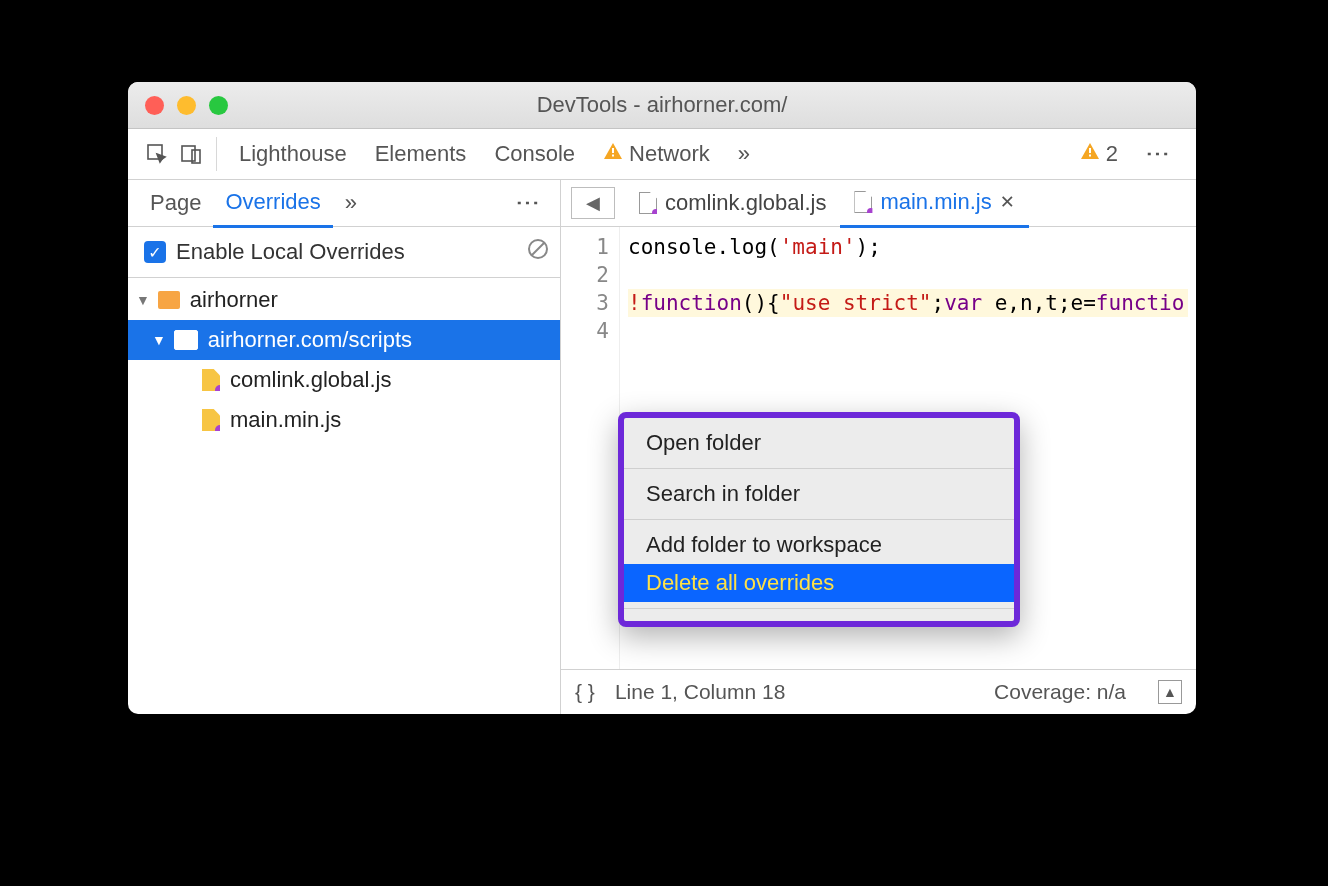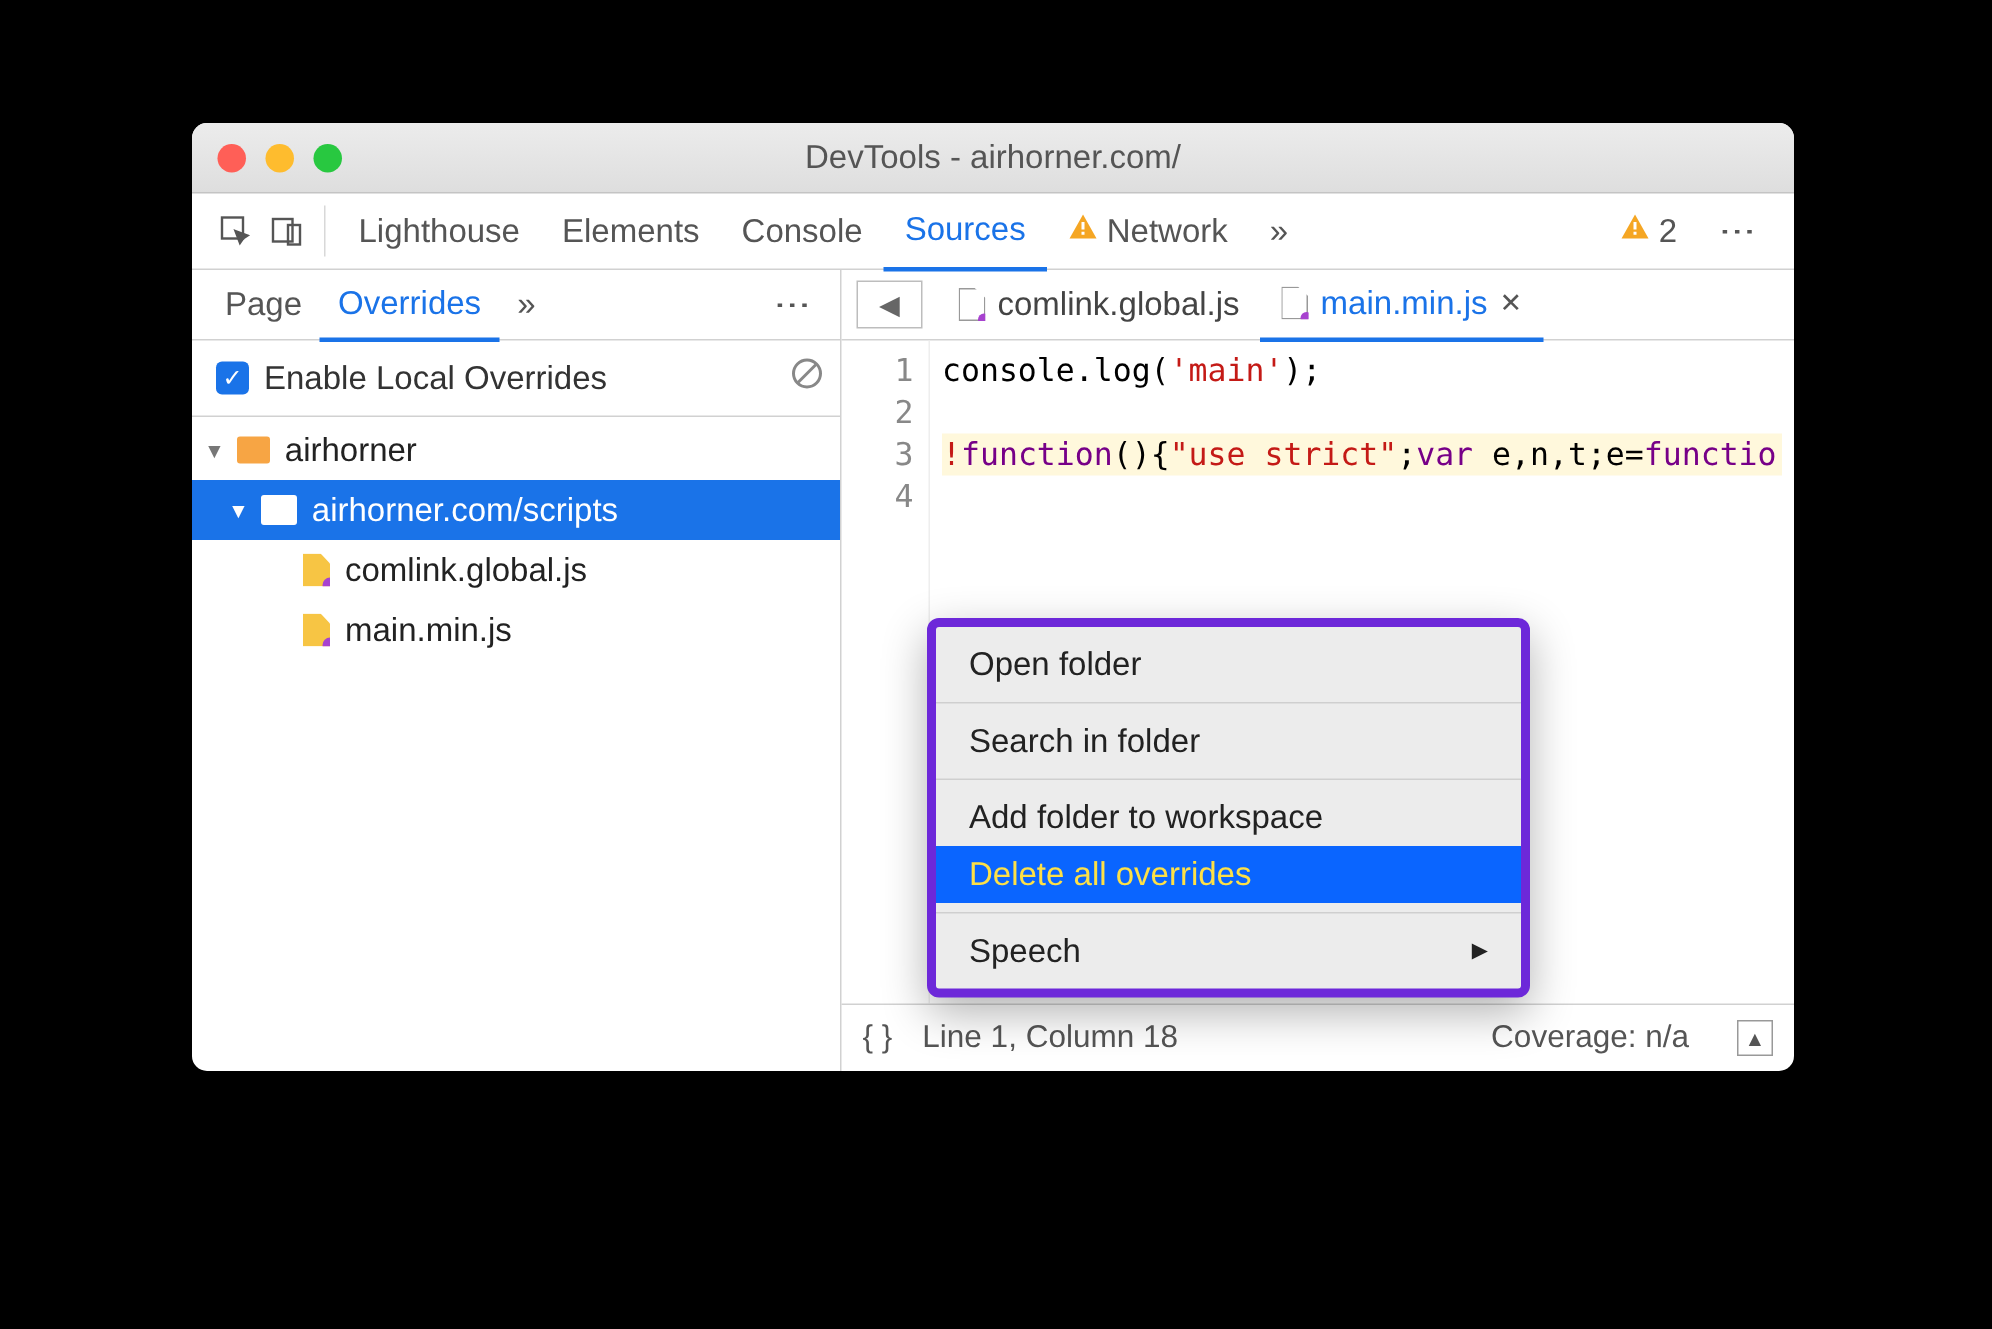--- a/index.html
+++ b/index.html
@@ -375,7 +375,6 @@
     <div class="panel-tab">Lighthouse</div>
     <div class="panel-tab">Elements</div>
     <div class="panel-tab">Console</div>
-    <div class="panel-tab active">Sources</div>
     <div class="panel-tab">
       <span class="warn-tri">
         <svg width="20" height="20" viewBox="0 0 20 20">

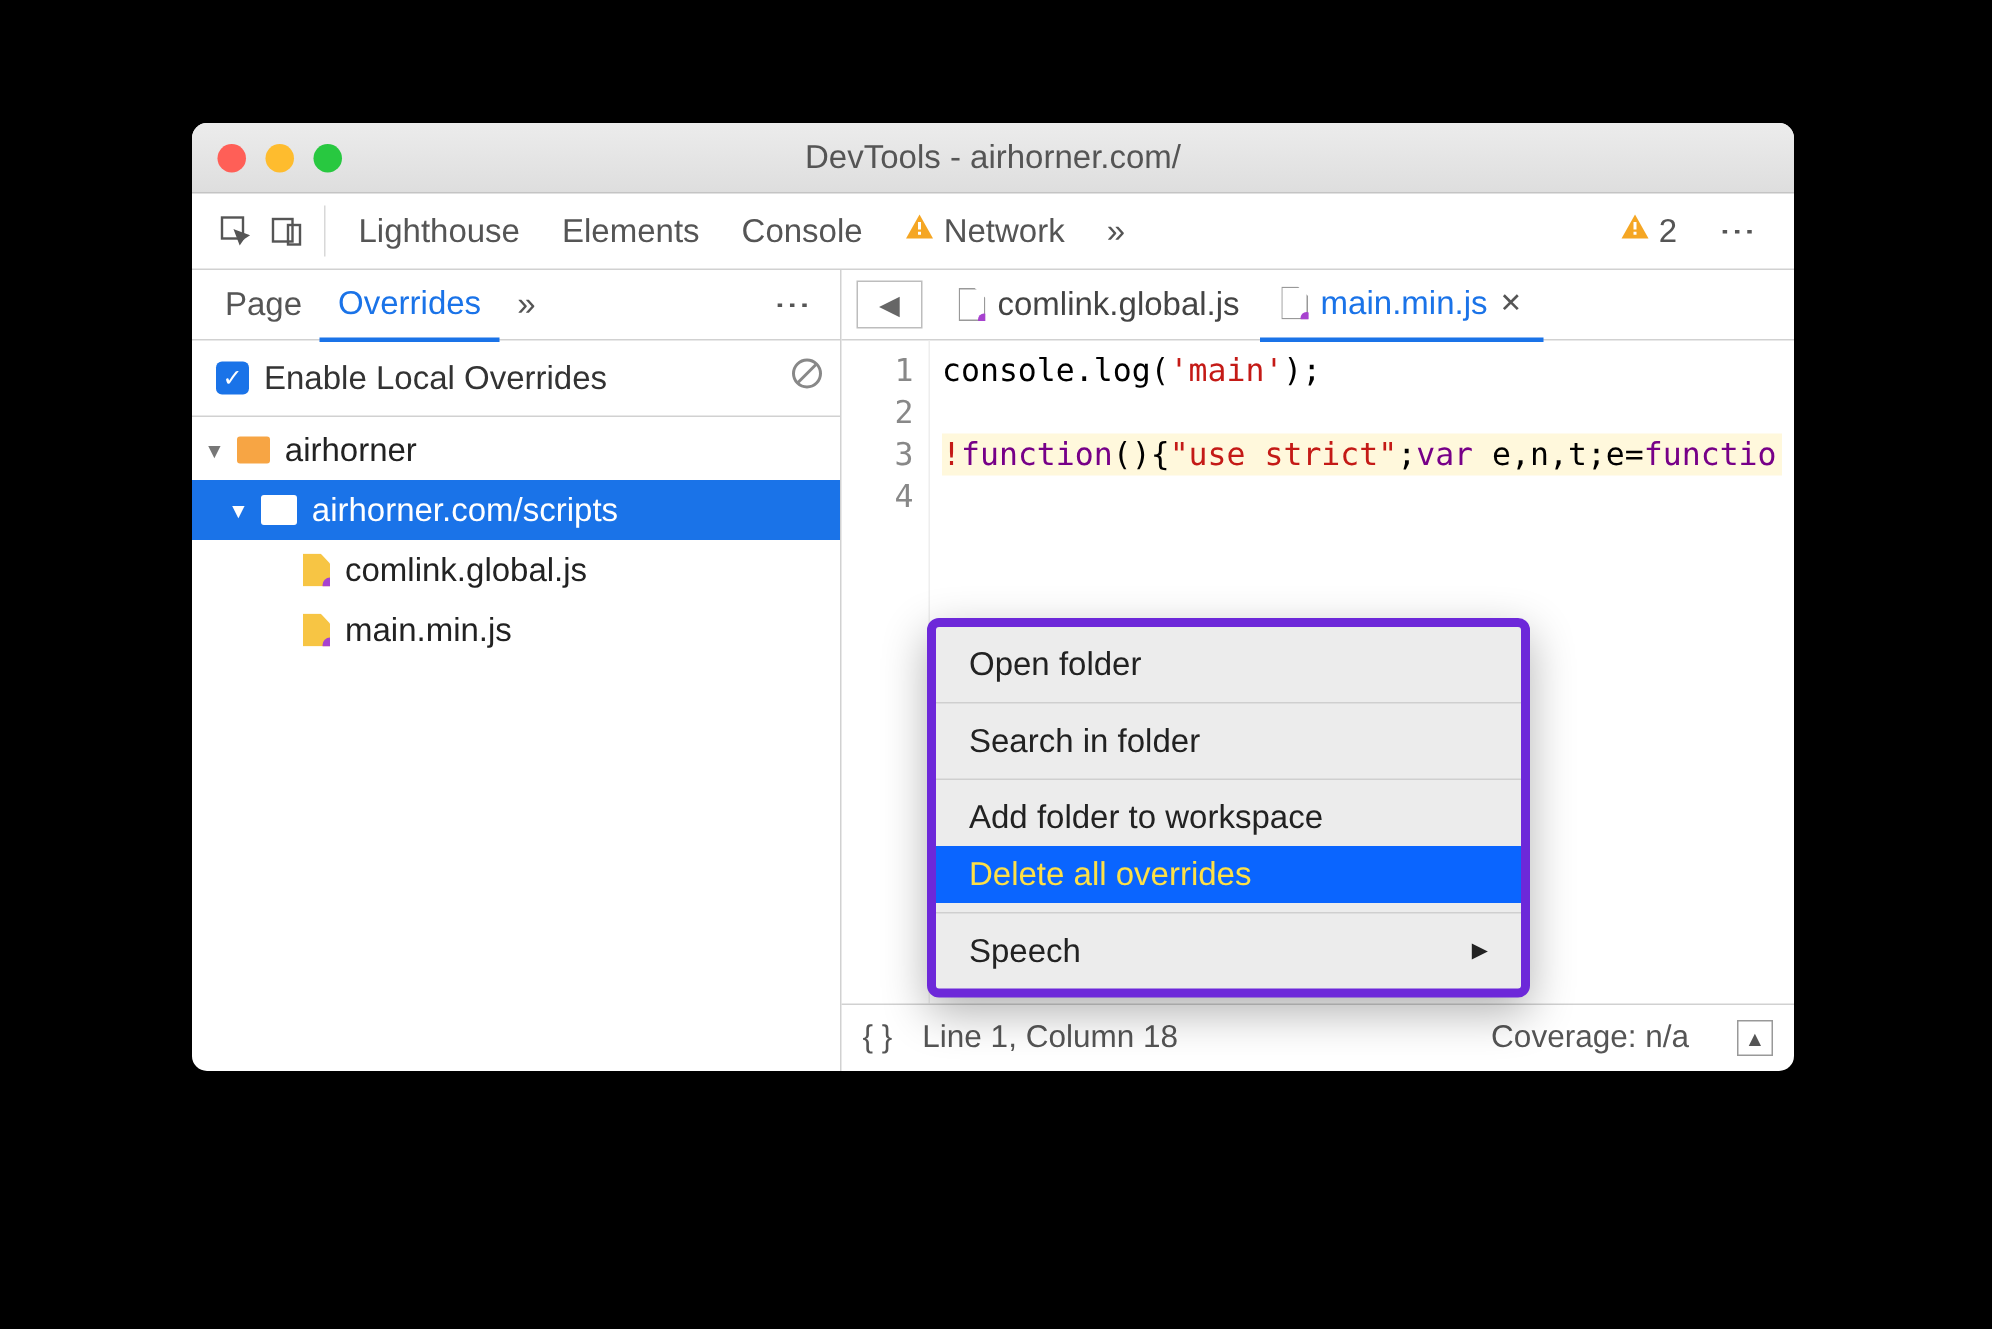--- a/index.html
+++ b/index.html
@@ -497,10 +497,6 @@
     <div class="ctx-item">Add folder to workspace</div>
     <div class="ctx-item highlight">Delete all overrides</div>
     <div class="ctx-sep"></div>
-    <div class="ctx-item">
-      <span>Speech</span>
-      <span class="submenu-arrow">▶</span>
-    </div>
   </div>
 
 </div>

